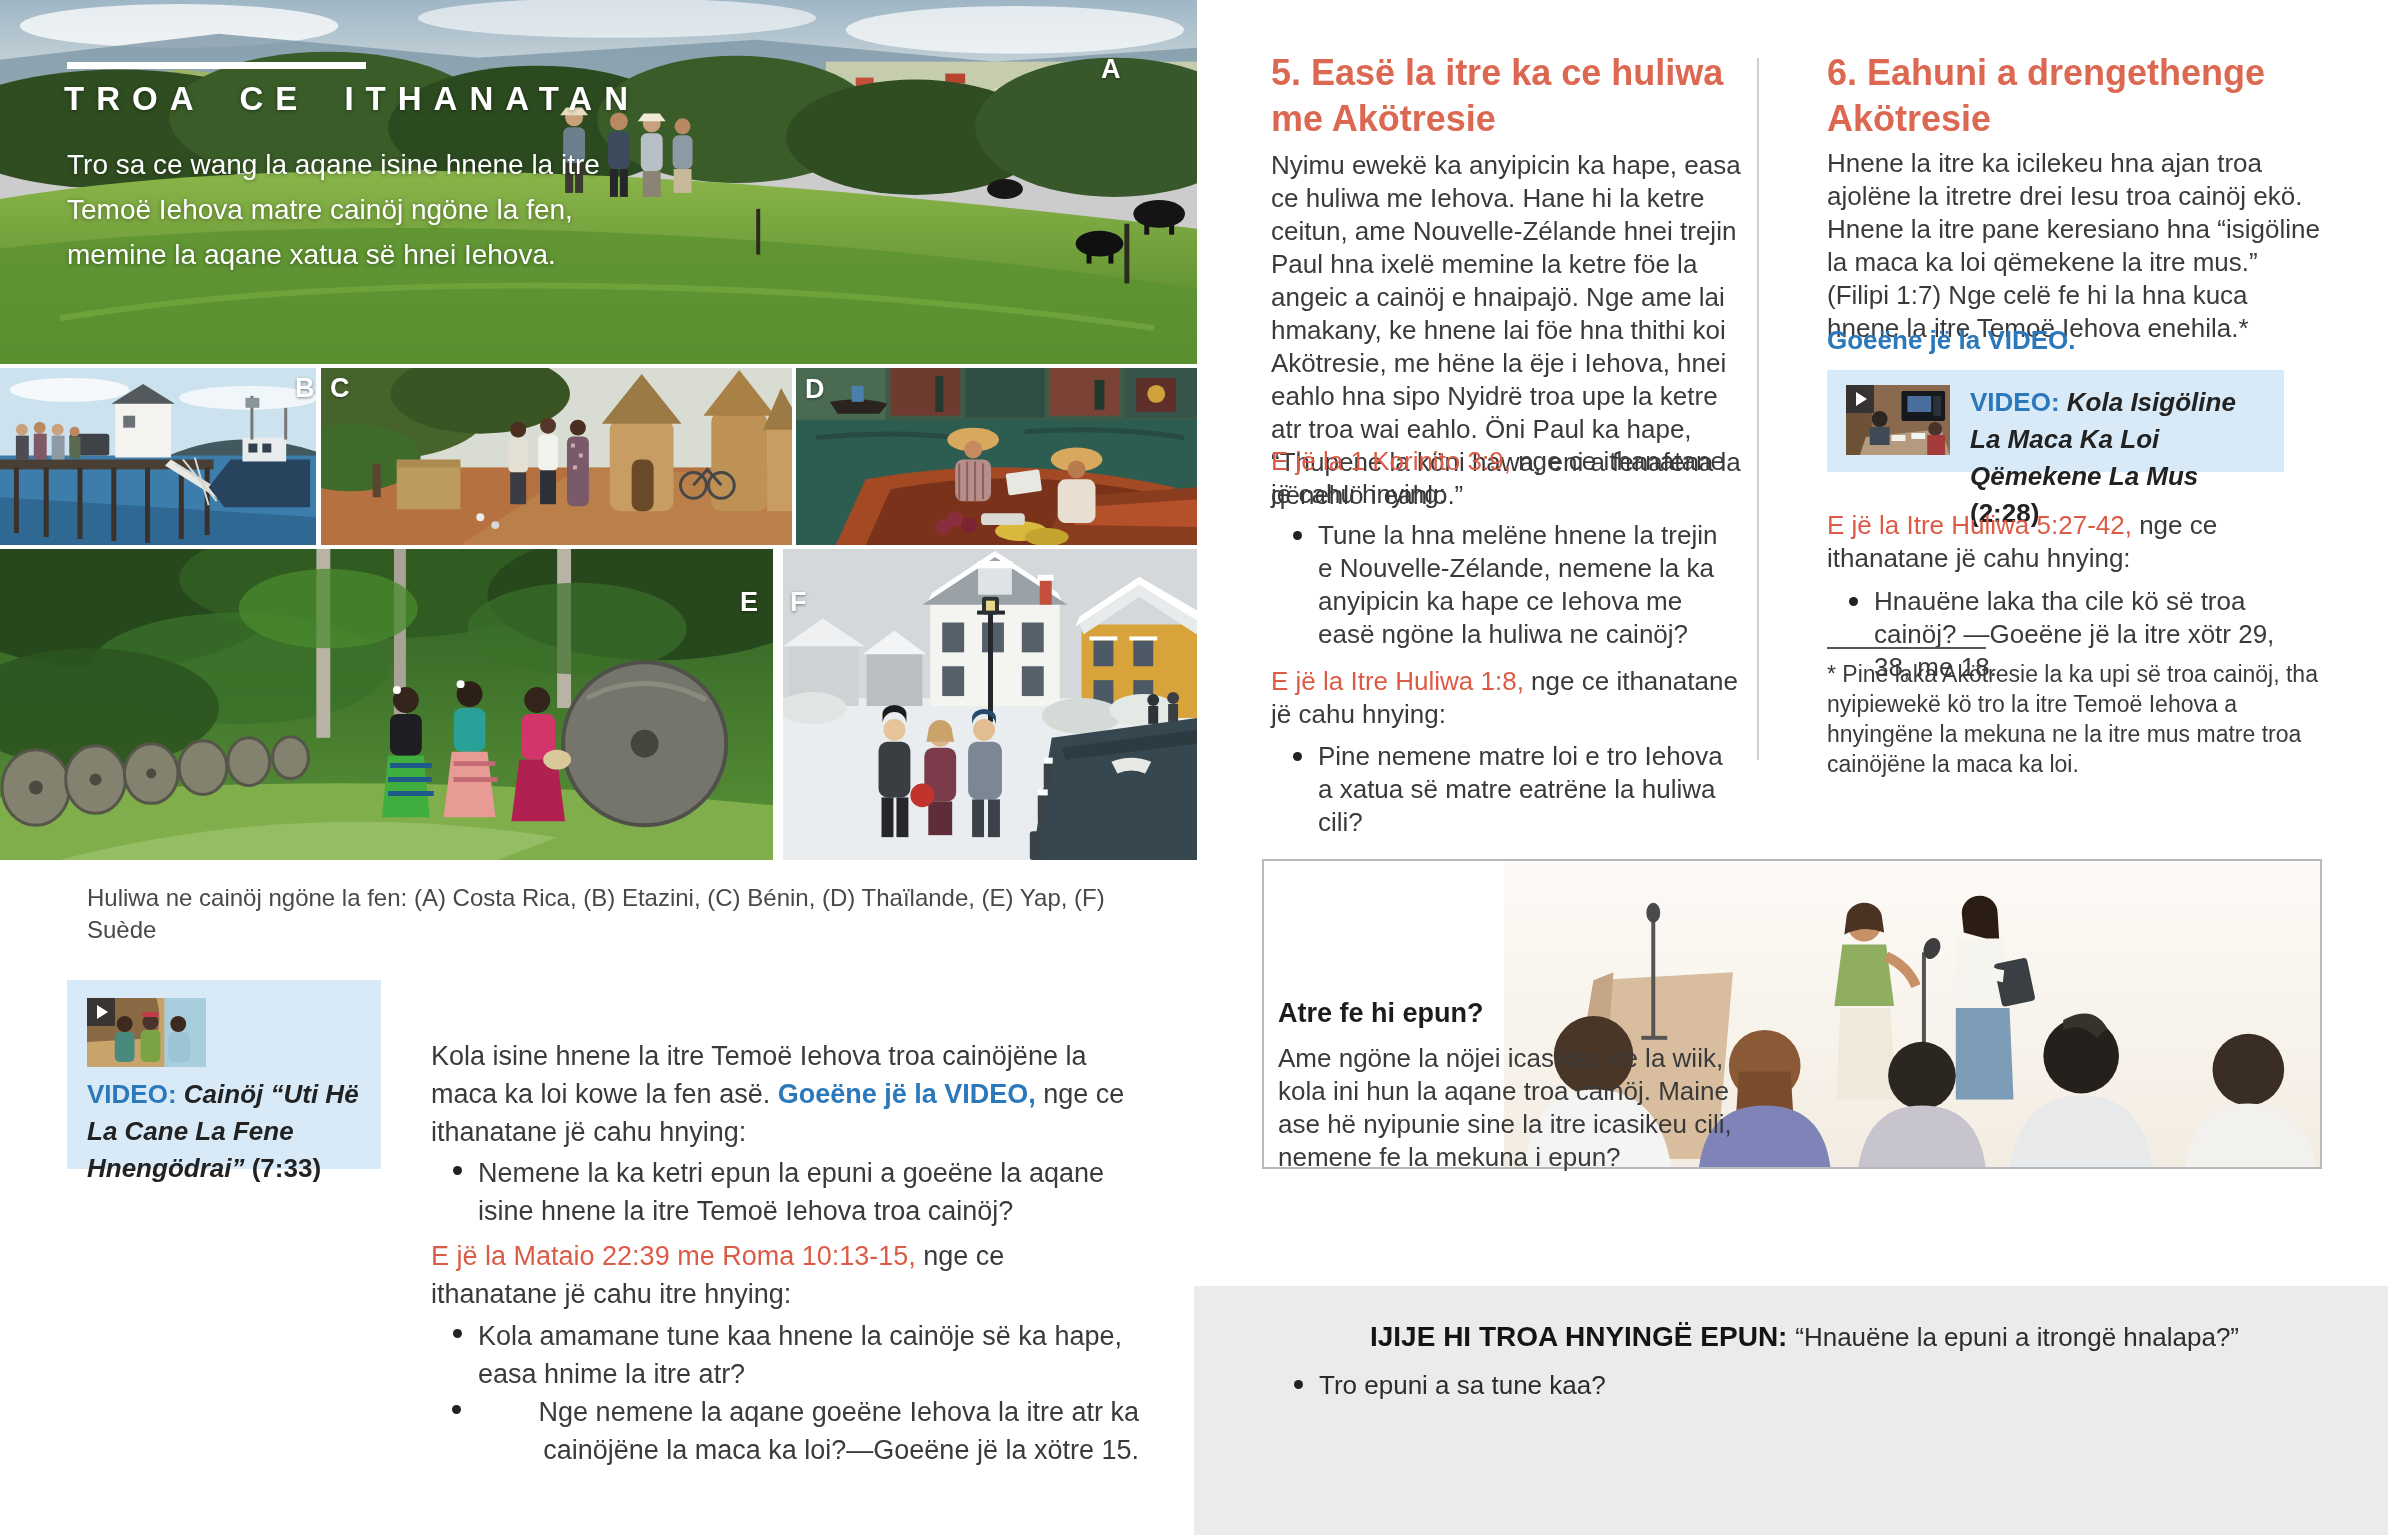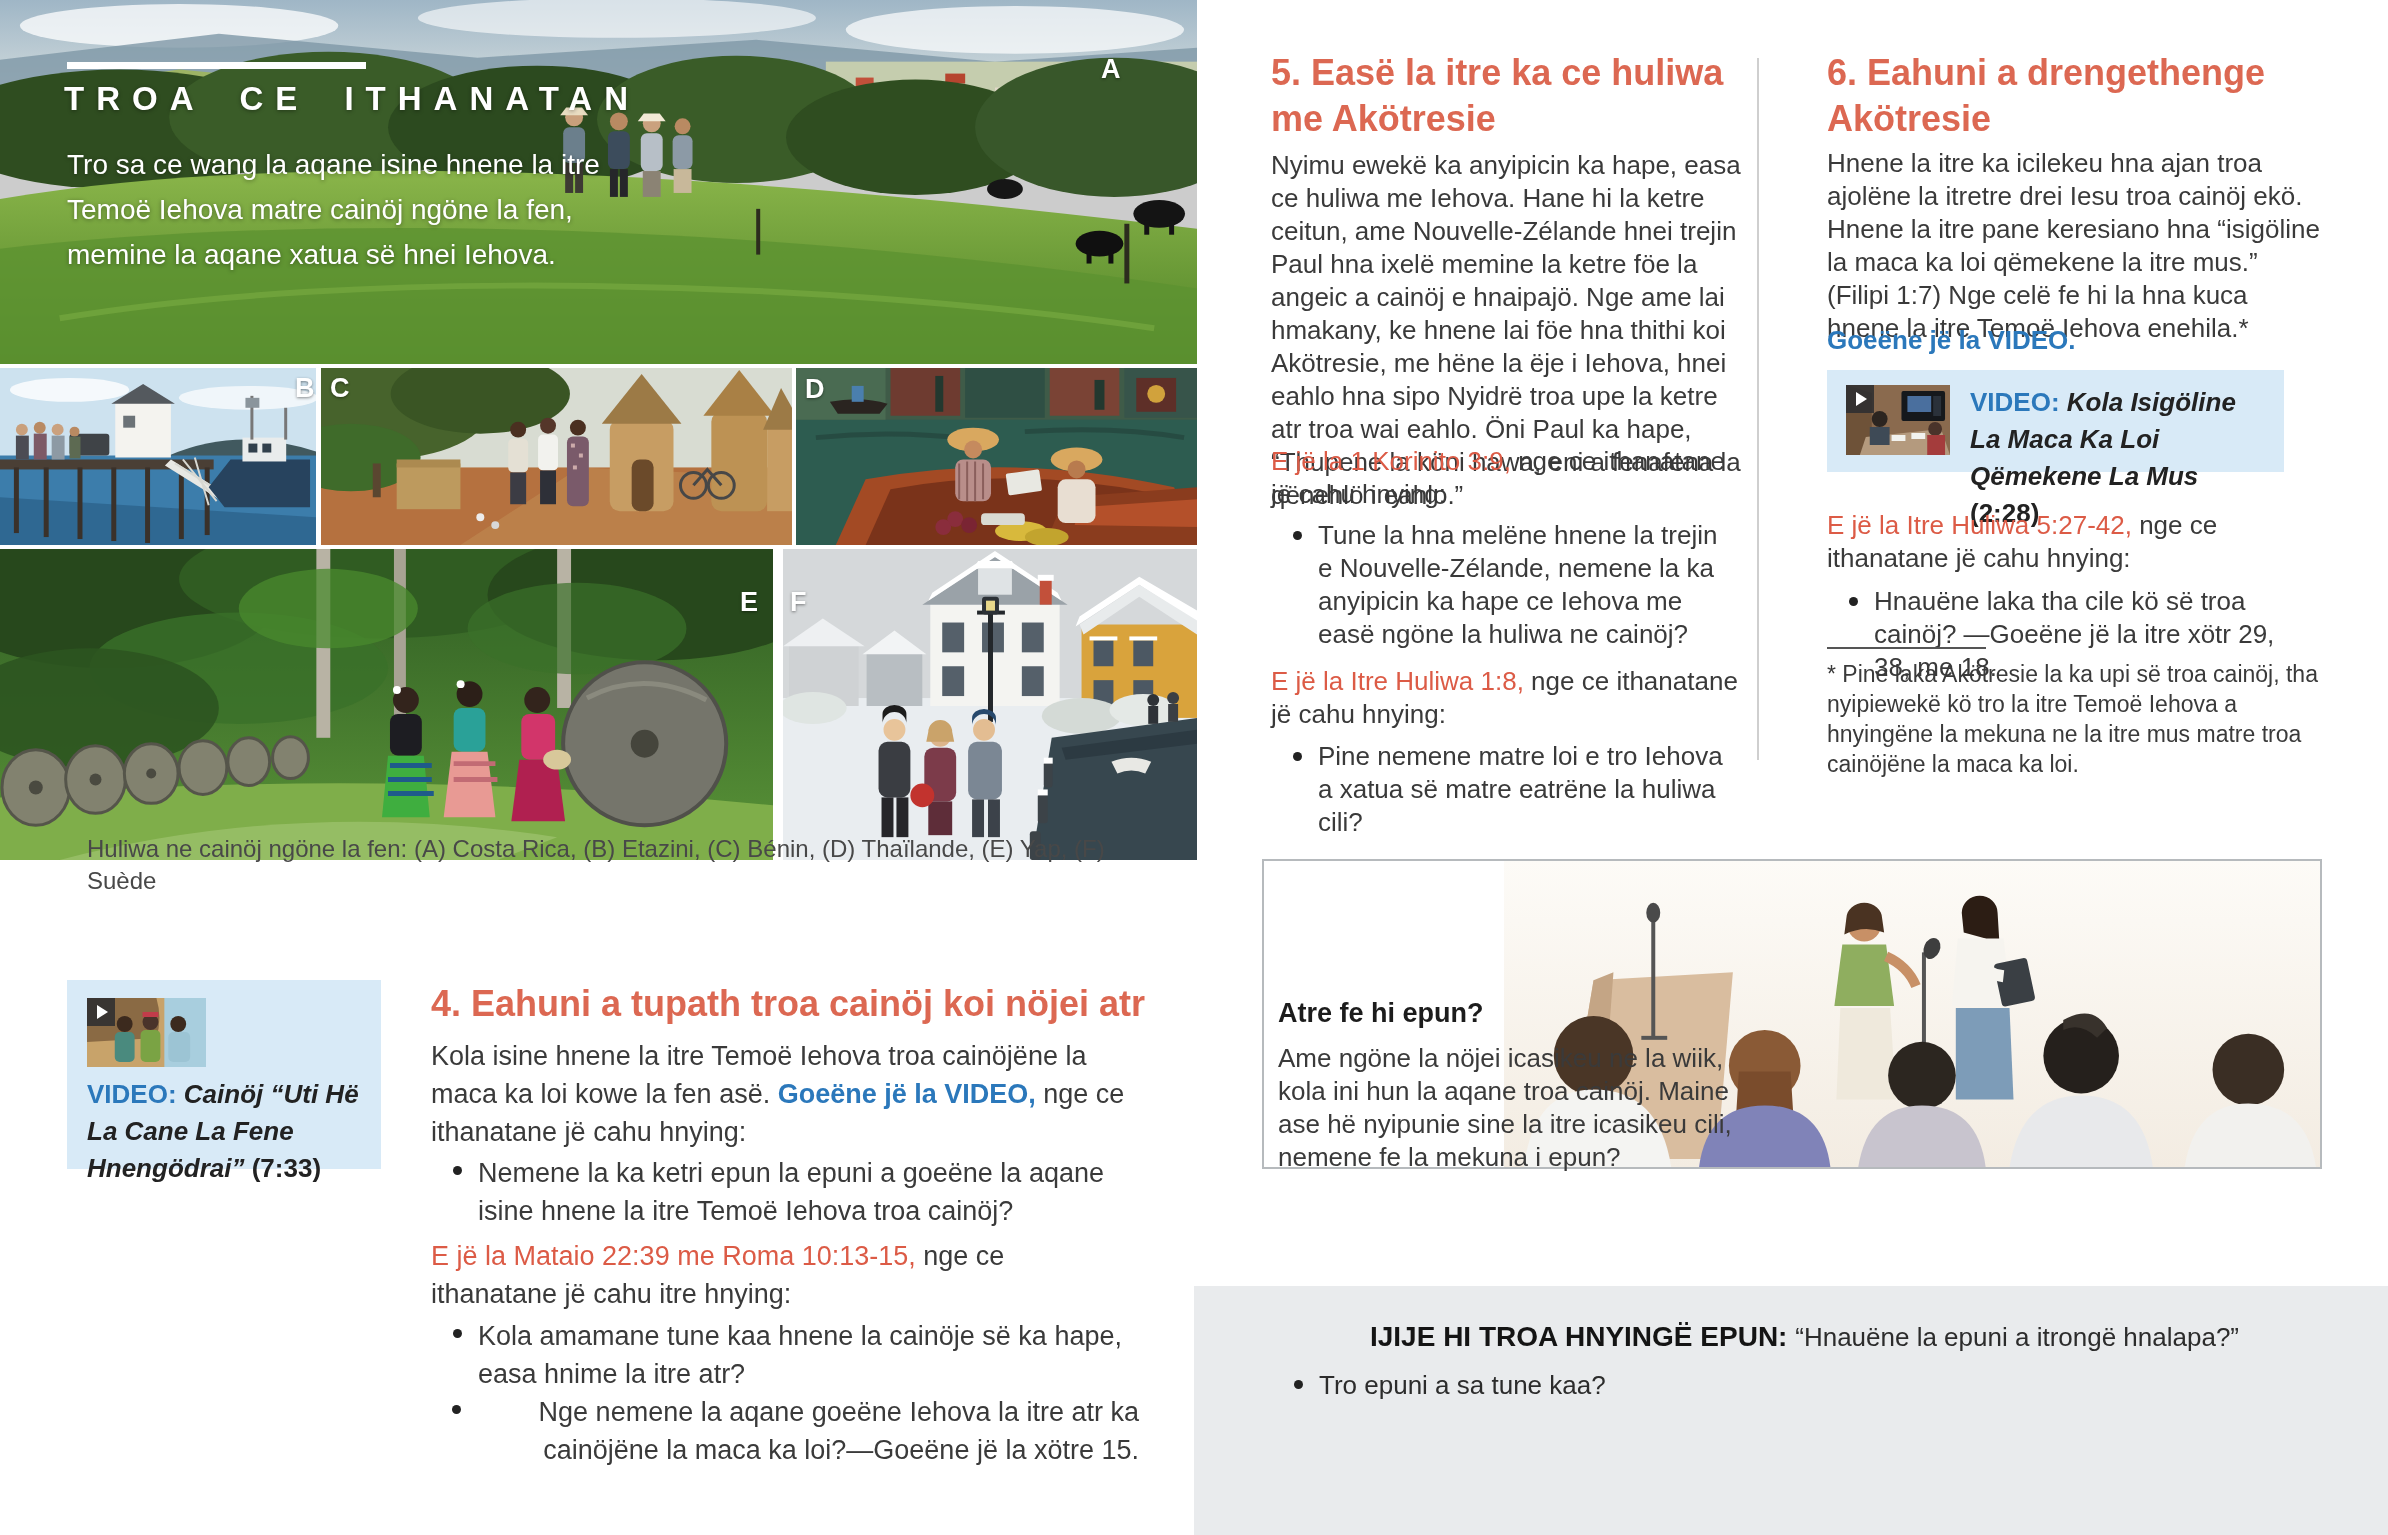--- a/index.html
+++ b/index.html
@@ -14,7 +14,7 @@
               letter-spacing:12px;word-spacing:14px;line-height:1;text-shadow:0 1px 4px rgba(0,0,0,.4);}
   .hero-sub{position:absolute;left:67px;top:142px;width:597px;color:#ffffff;font-size:28px;
             line-height:45px;text-shadow:0 1px 4px rgba(0,0,0,.4);}
-  .caption{position:absolute;left:87px;top:833px;width:1075px;font-size:24px;color:#484848;line-height:32px;}
+  .caption{position:absolute;left:87px;top:882px;width:1075px;font-size:24px;color:#484848;line-height:32px;}
   h2.sec{position:absolute;margin:0;font-size:36px;line-height:46px;font-weight:bold;color:#dc6852;}
   .body{position:absolute;font-size:27px;line-height:38px;color:#3a3a3a;}
   .rbody{position:absolute;font-size:26px;line-height:33px;color:#3a3a3a;}

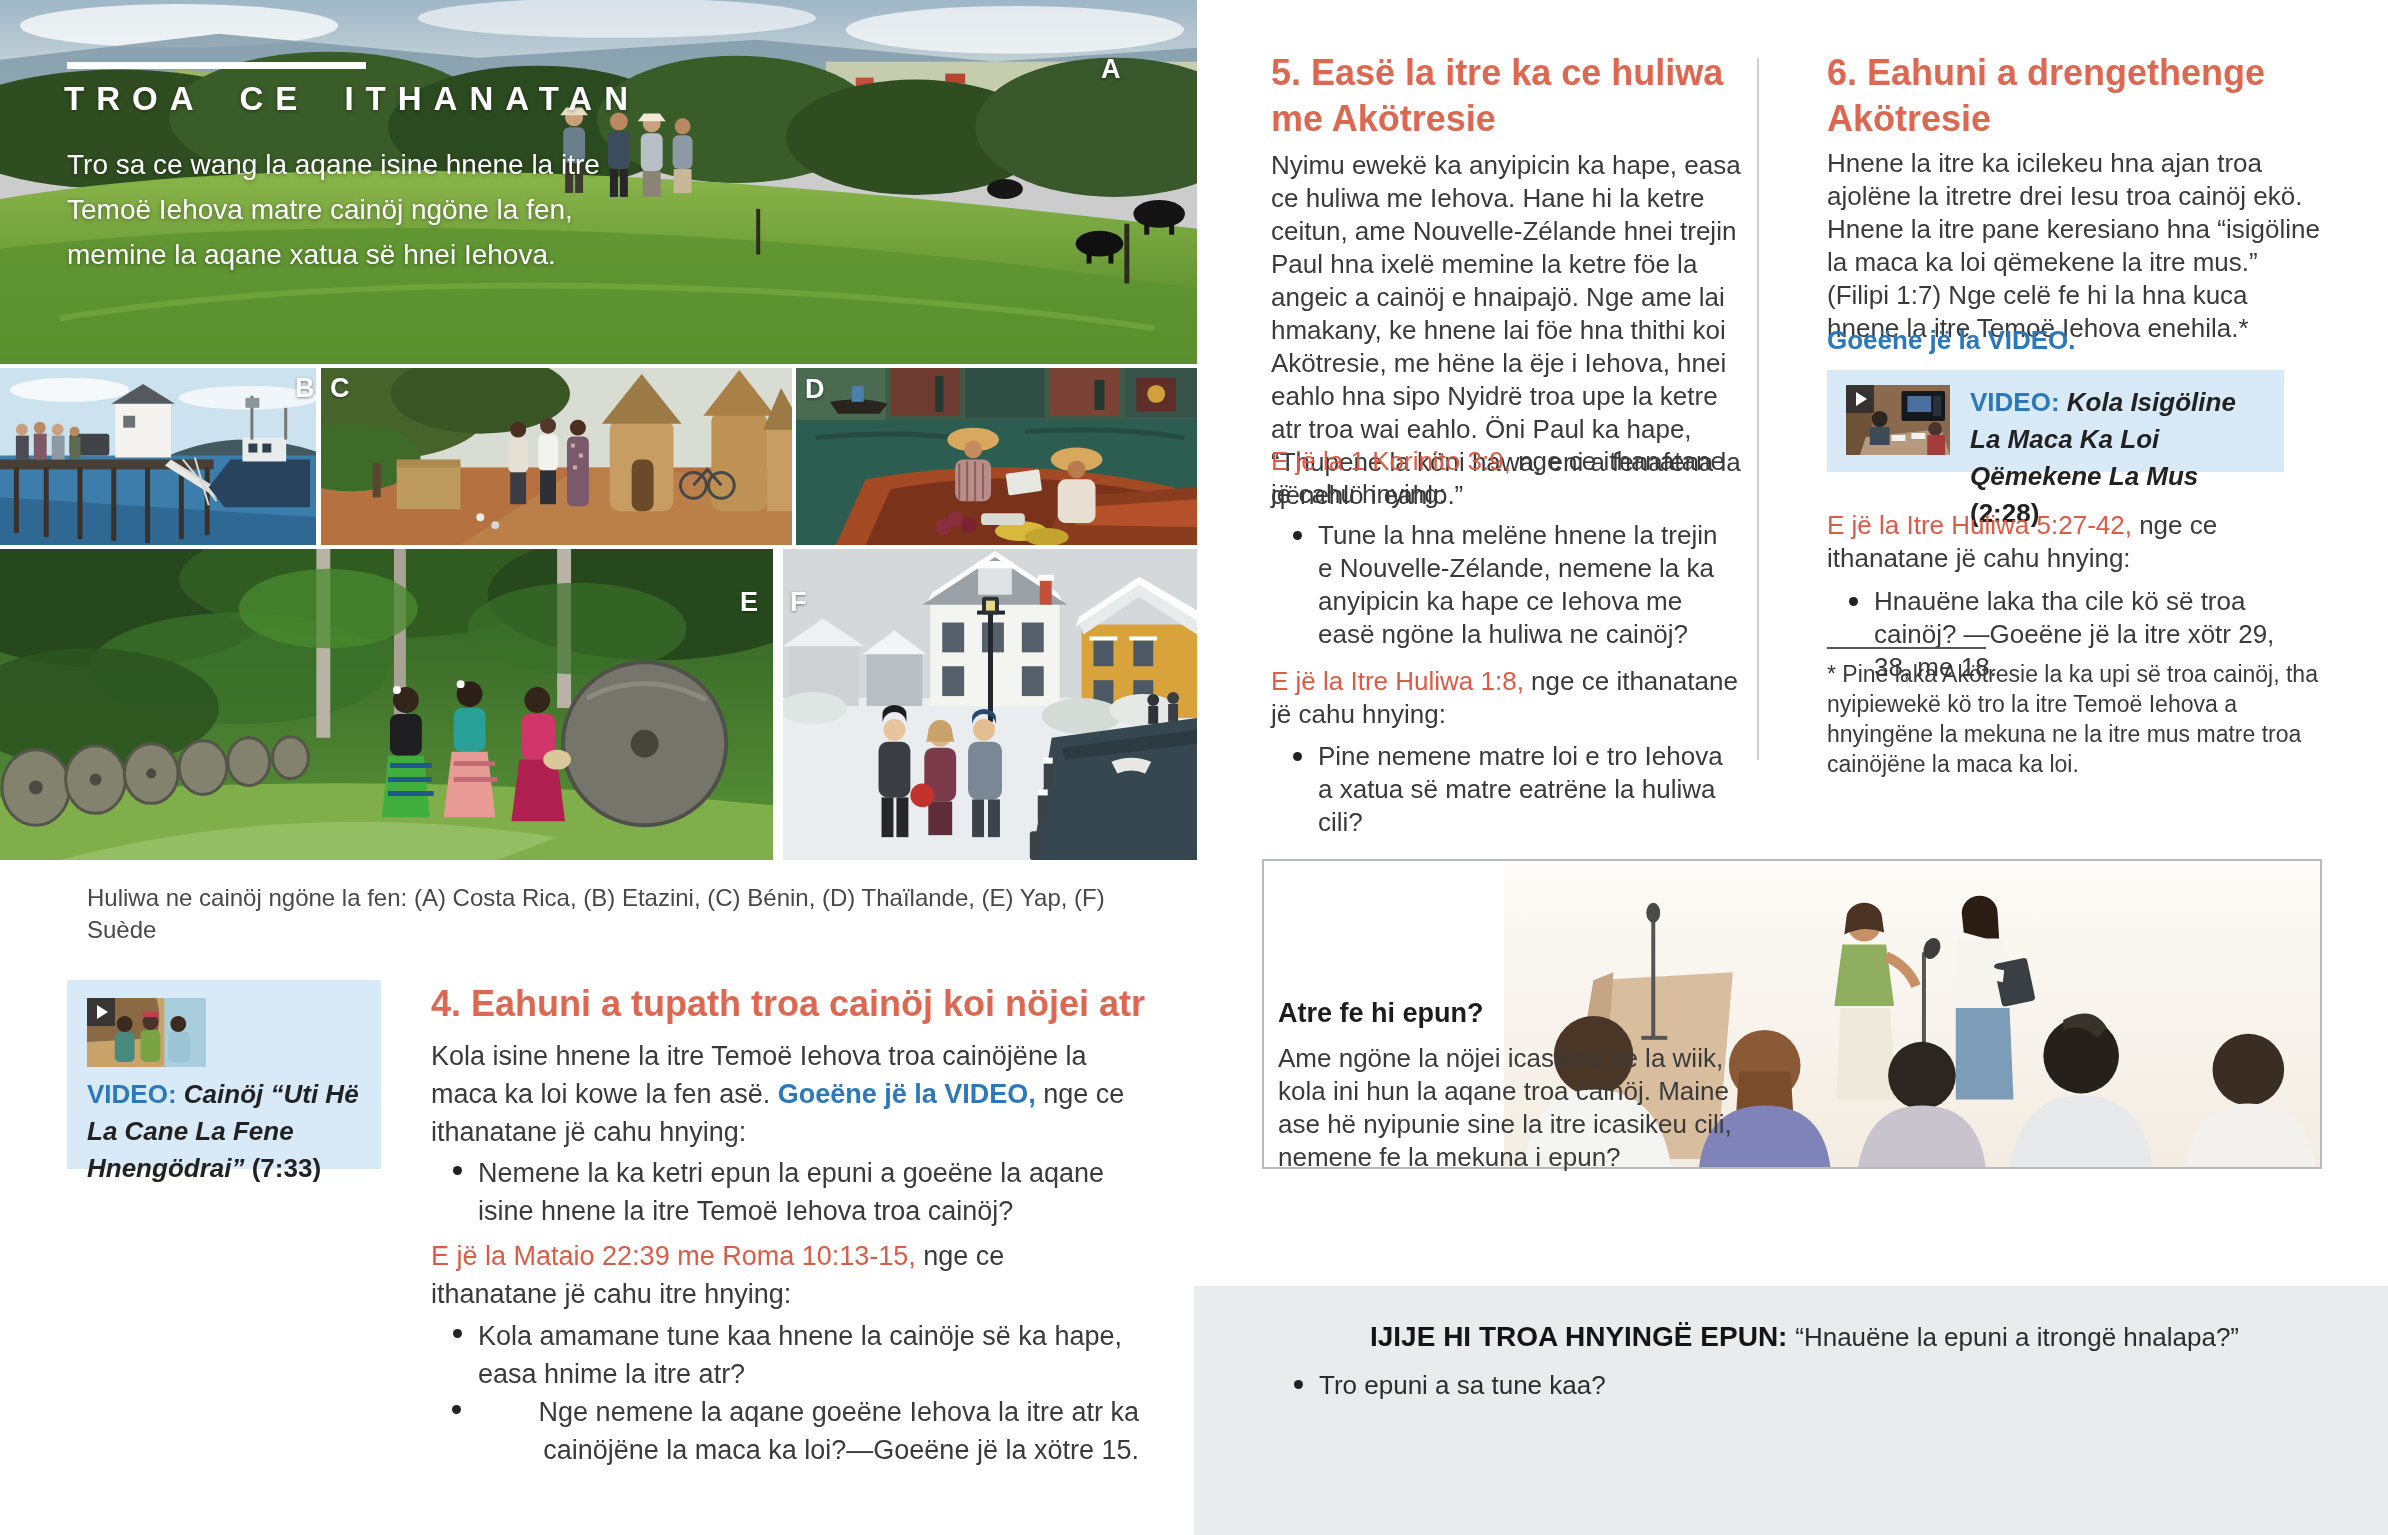--- a/index.html
+++ b/index.html
@@ -412,7 +412,6 @@
     </div>
   </div>
 
-  <h2 class="sec" style="left:431px;top:981px;">4. Eahuni a tupath troa cainöj koi nöjei atr</h2>
   <div class="body" style="left:431px;top:1037px;width:704px;">
     <span>Kola isine hnene la itre Temoë Iehova troa cainöjëne la maca ka loi kowe la fen asë. </span><span class="bluelink">Goeëne jë la VIDEO,</span><span> nge ce ithanatane jë cahu hnying:</span>
   </div>

